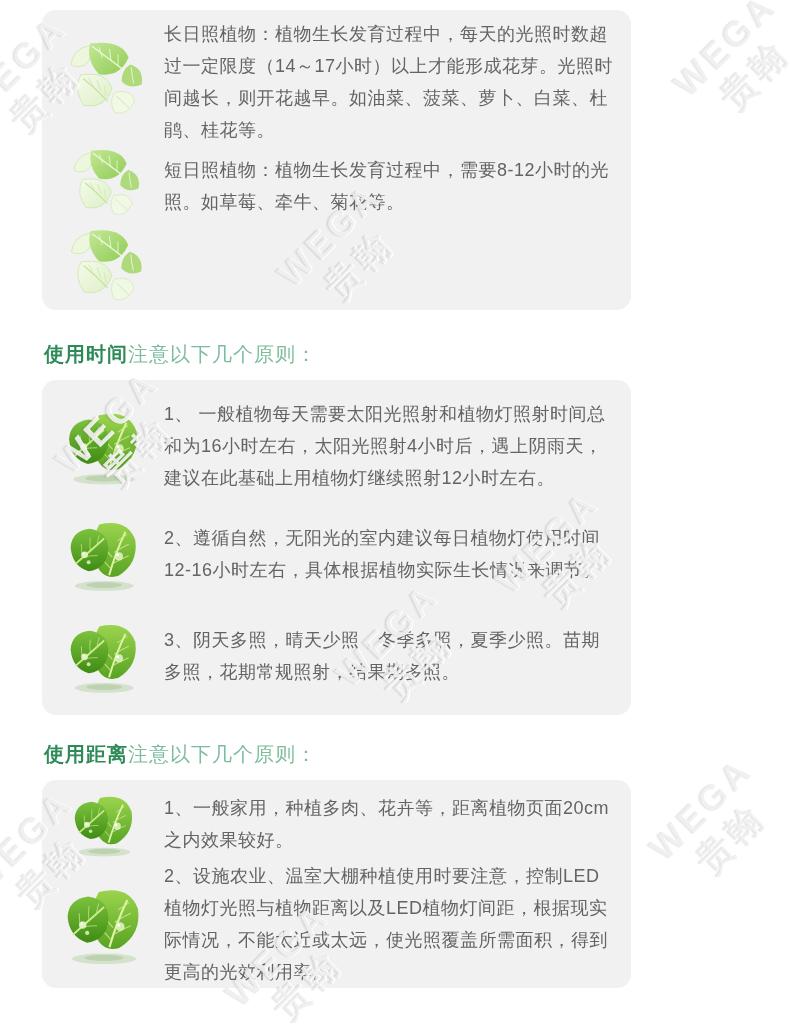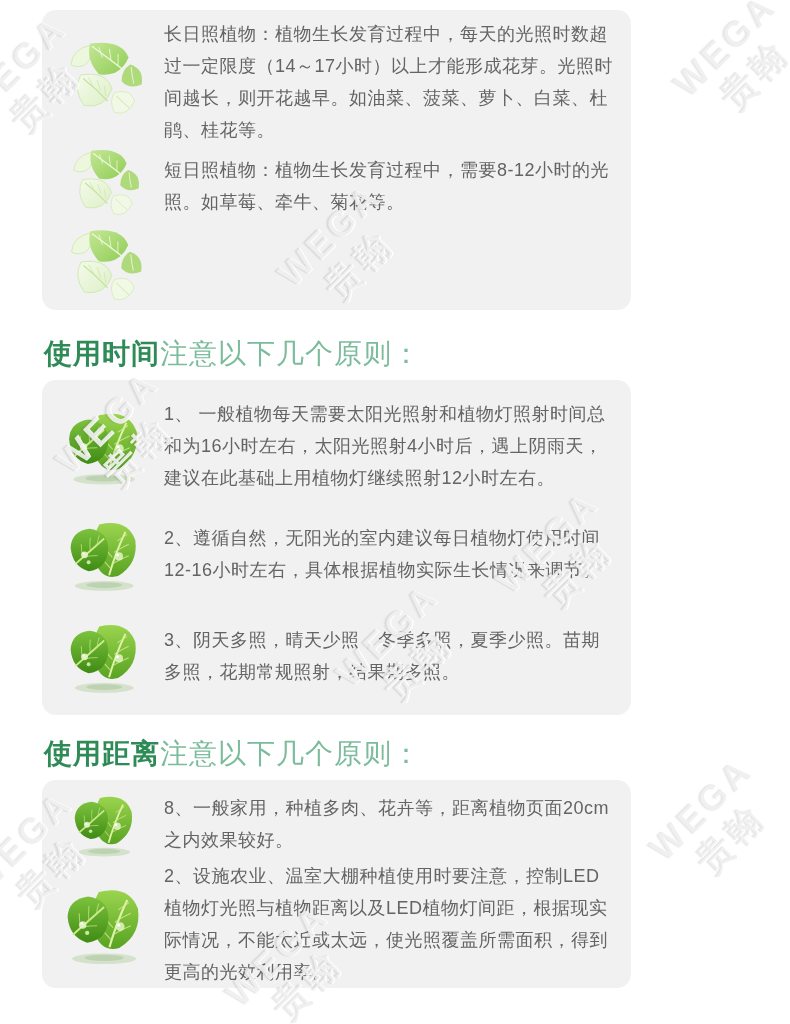--- a/index.html
+++ b/index.html
@@ -35,7 +35,7 @@
   }
 
   
-  .sec-heading { position:absolute; left:44px; font-size:28px; line-height:28px; letter-spacing:1px; z-index:2; }
+  .sec-heading { position:absolute; left:44px; font-size:20px; line-height:28px; letter-spacing:1px; z-index:2; }
   .h-time { top:340px; }
   .h-dist { top:740px;text-align:right; }
   .sec-heading .strong { color:#2e8b57; font-weight:700; }

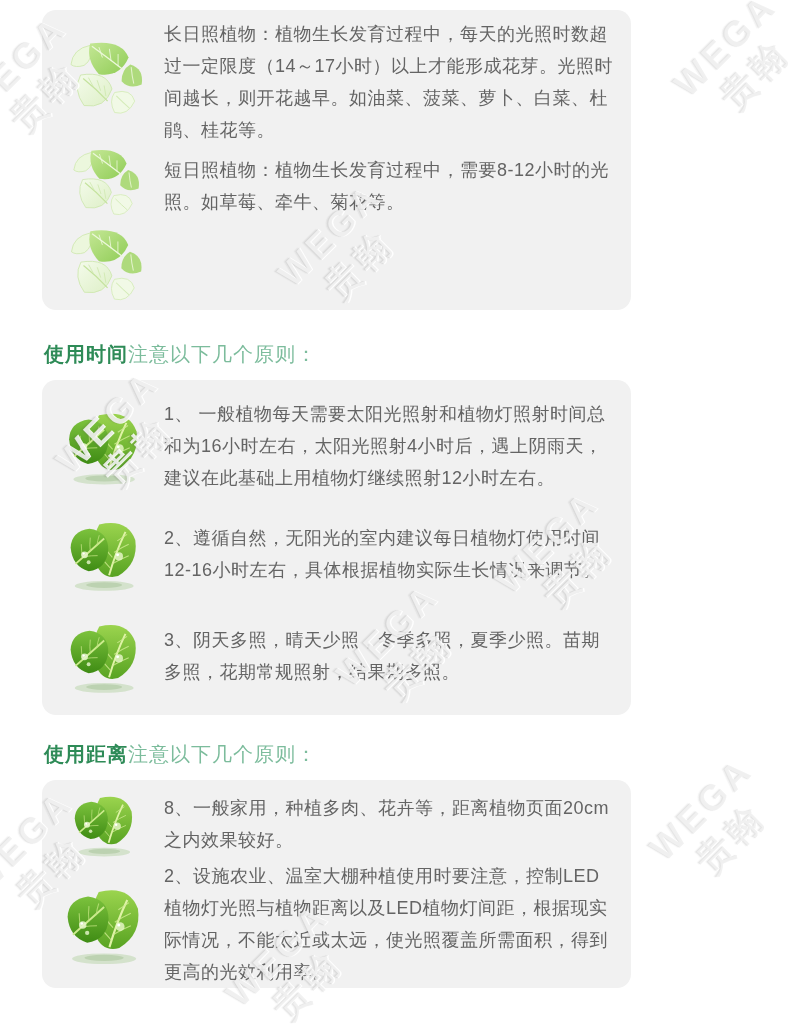--- a/index.html
+++ b/index.html
@@ -205,7 +205,7 @@
             <use href="#glossyLeaves" width="80" height="72"></use>
           </svg>
       </div>
-      <p>8、一般家用，种植多肉、花卉等，距离植物页面20cm之内效果较好。</p>
+      <p>1、一般家用，种植多肉、花卉等，距离植物页面20cm之内效果较好。</p>
     </div>
     <div class="row">
       <div class="icon-wrap">

